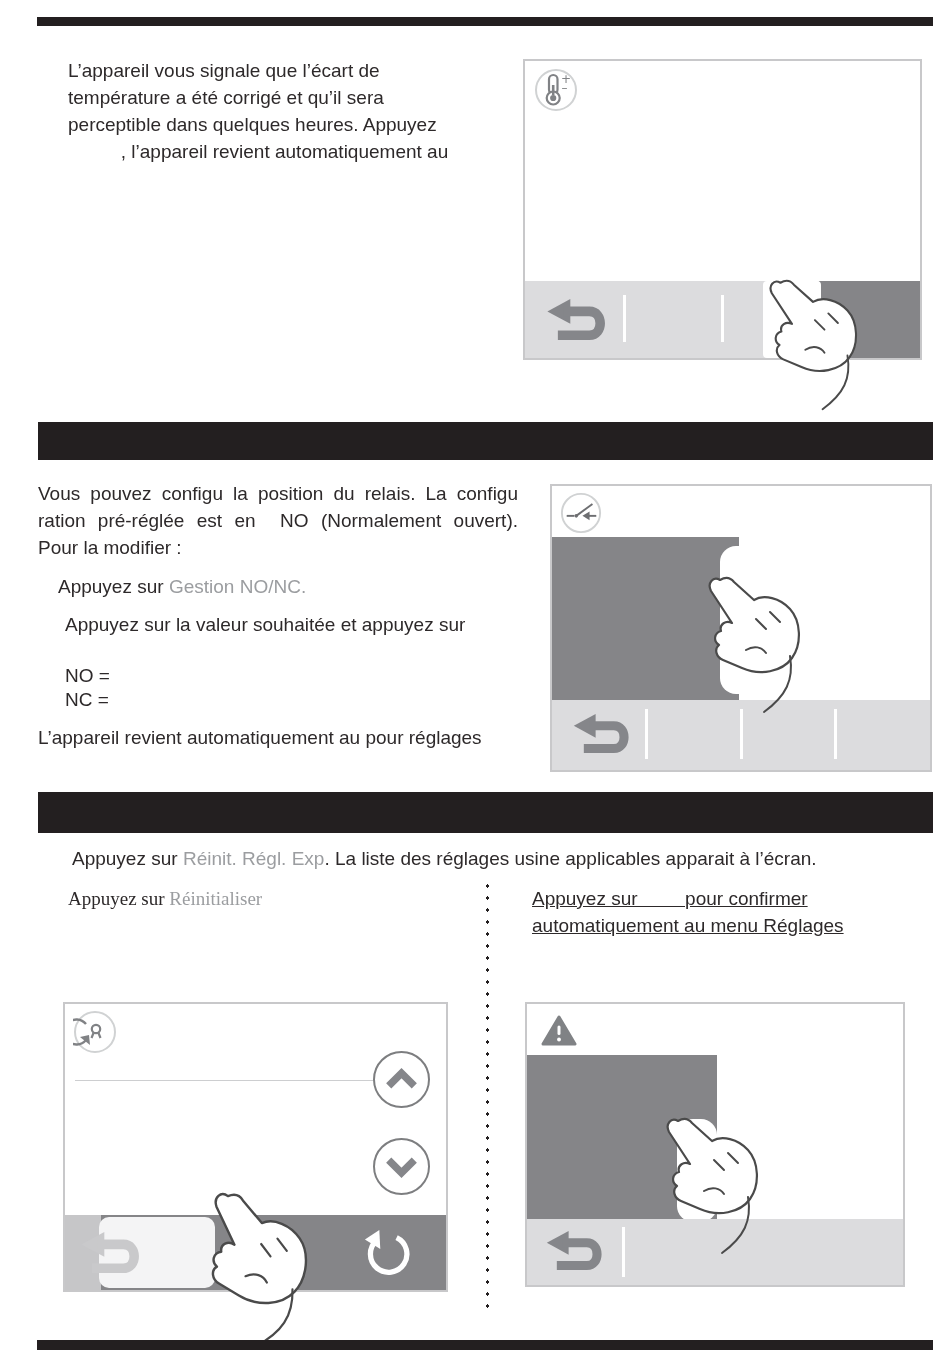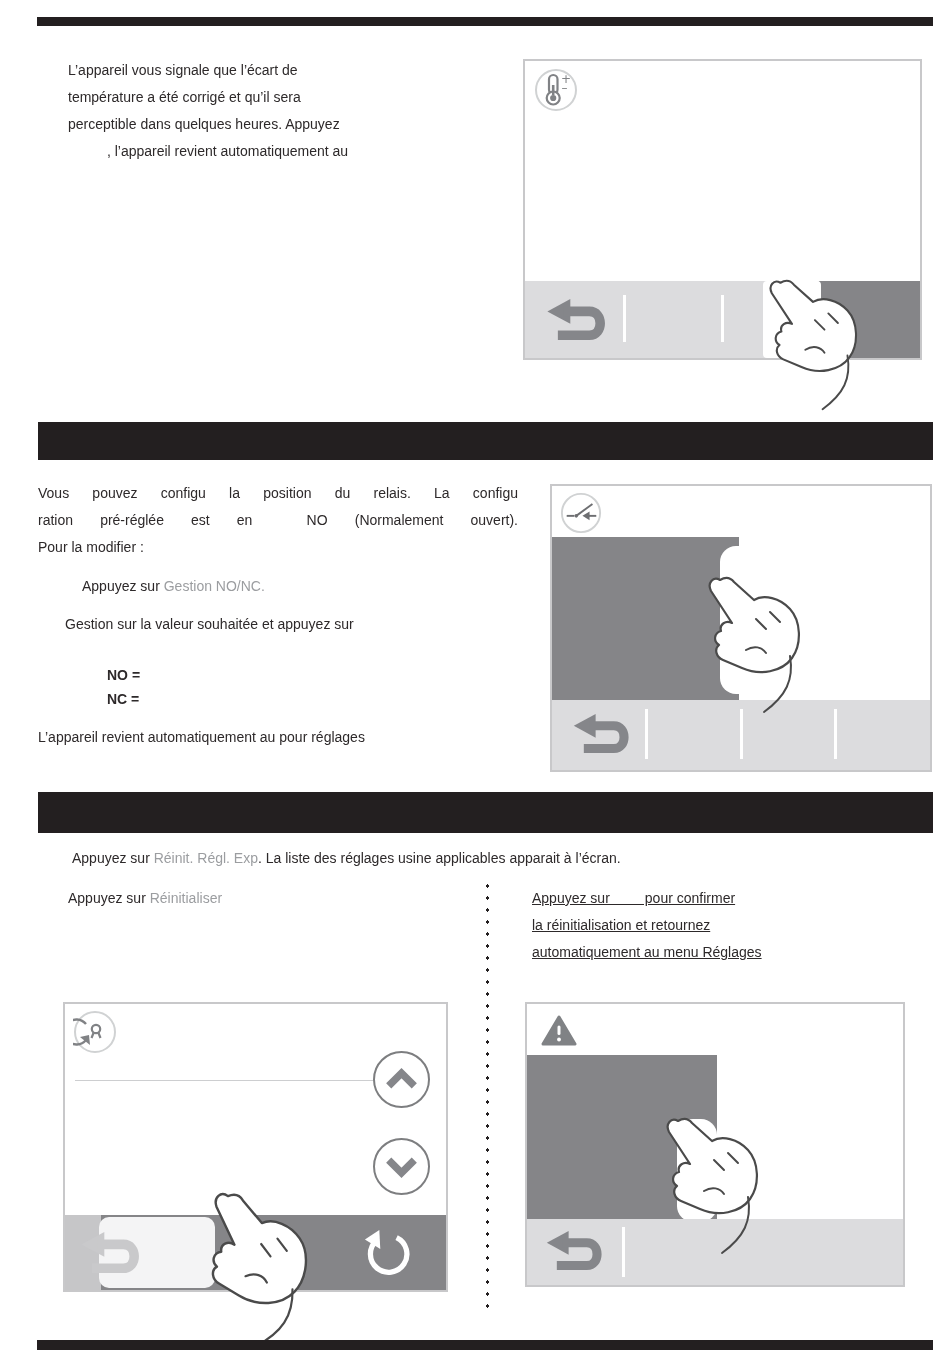--- a/index.html
+++ b/index.html
@@ -6,7 +6,7 @@
   body{width:950px;height:1365px;position:relative;overflow:hidden;
        font-family:"Liberation Sans",sans-serif;color:#2d292a;}
   .abs{position:absolute;}
-  .t{font-size:14px;line-height:27px;}
+  .t{font-size:19px;line-height:27px;}
   .muted{color:#9b9da0;}
   .b{font-weight:bold;margin-left:42px;}
   .rule{background:#231f20;}

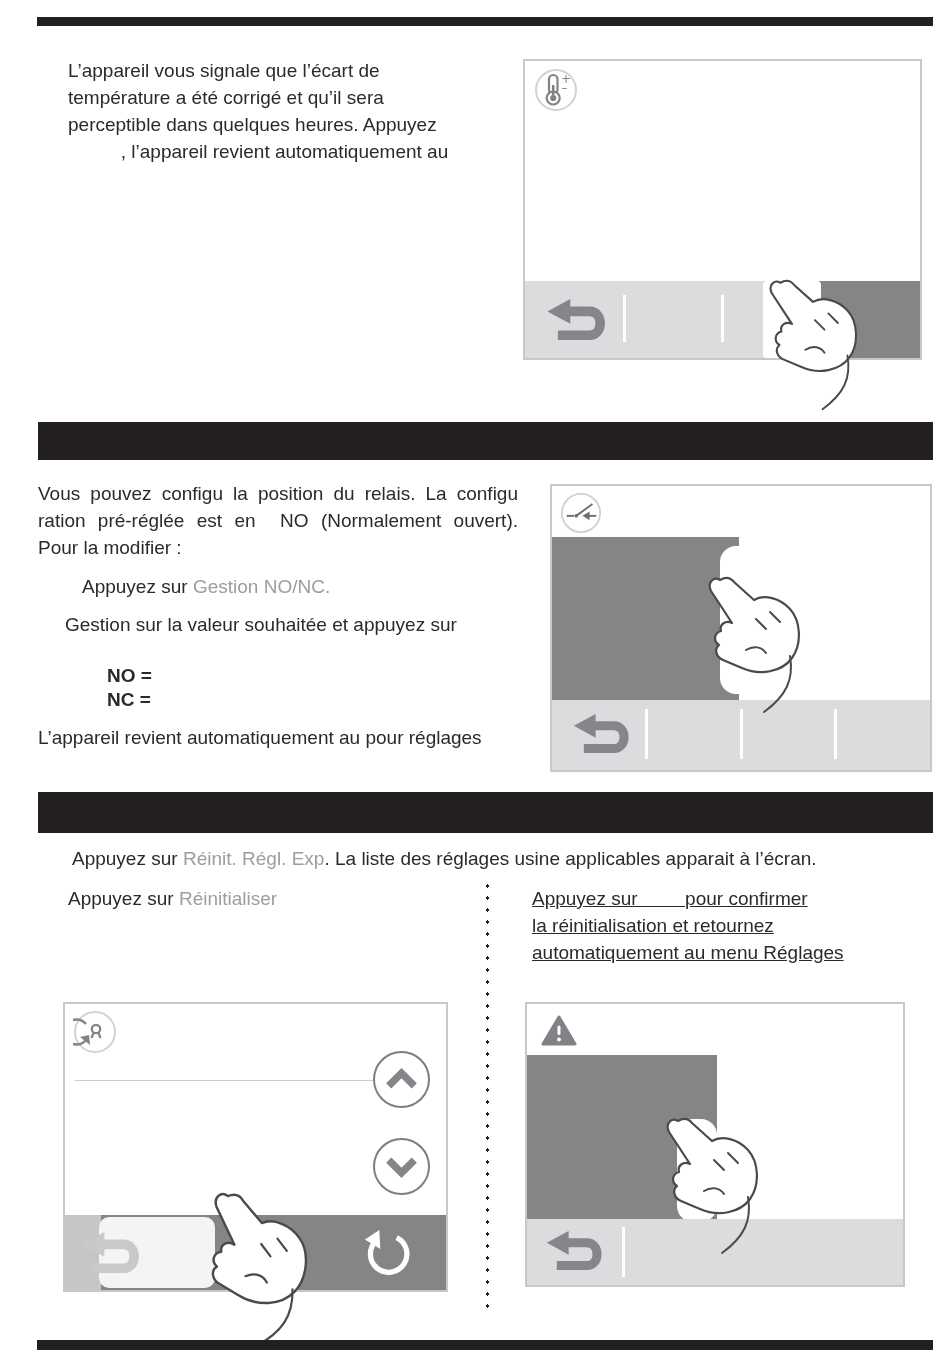--- a/index.html
+++ b/index.html
@@ -89,7 +89,7 @@
   <div class="just">ration pré-réglée est en &nbsp;NO (Normalement ouvert).</div>
   <div>Pour la modifier :</div>
 </div>
-<div class="abs t" style="left:82px;top:573px;text-align:right;">
+<div class="abs t" style="left:58px;top:573px;text-align:right;">
   <span>Appuyez sur </span><span class="muted">Gestion NO/NC.</span>
 </div>
 <div class="abs t" style="left:65px;top:611px;">Gestion sur la valeur souhaitée et appuyez sur</div>

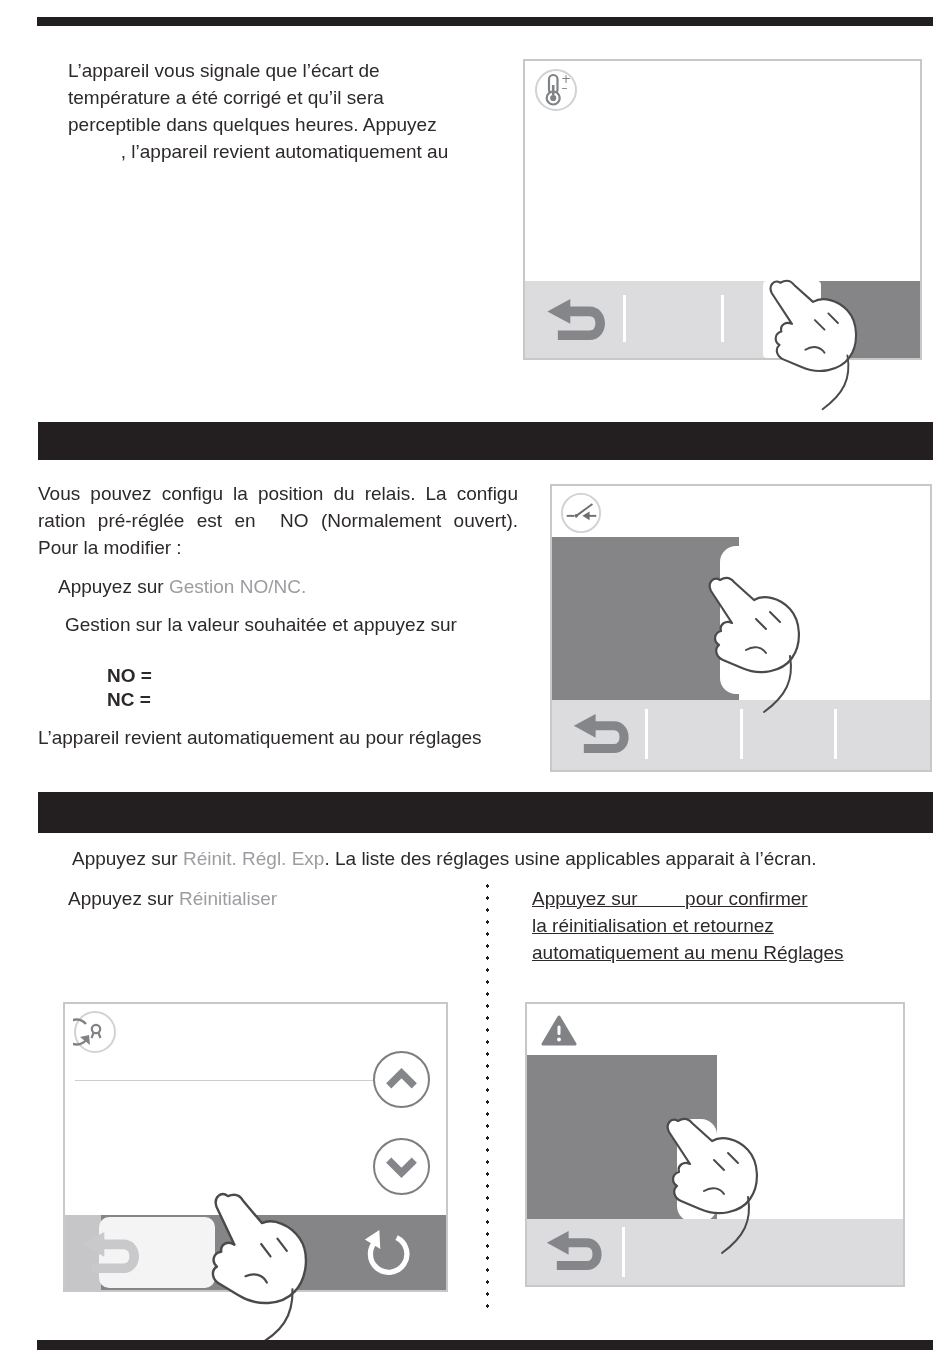--- a/index.html
+++ b/index.html
@@ -92,7 +92,7 @@
 <div class="abs t" style="left:58px;top:573px;text-align:right;">
   <span>Appuyez sur </span><span class="muted">Gestion NO/NC.</span>
 </div>
-<div class="abs t" style="left:65px;top:611px;">Gestion sur la valeur souhaitée et appuyez sur</div>
+<div class="abs t" style="left:65px;top:611px;">Appuyez sur la valeur souhaitée et appuyez sur</div>
 <div class="abs t b" style="left:65px;top:662px;">NO =</div>
 <div class="abs t b" style="left:65px;top:686px;">NC =</div>
 <div class="abs t" style="left:38px;top:724px;">L’appareil revient automatiquement au pour réglages</div>

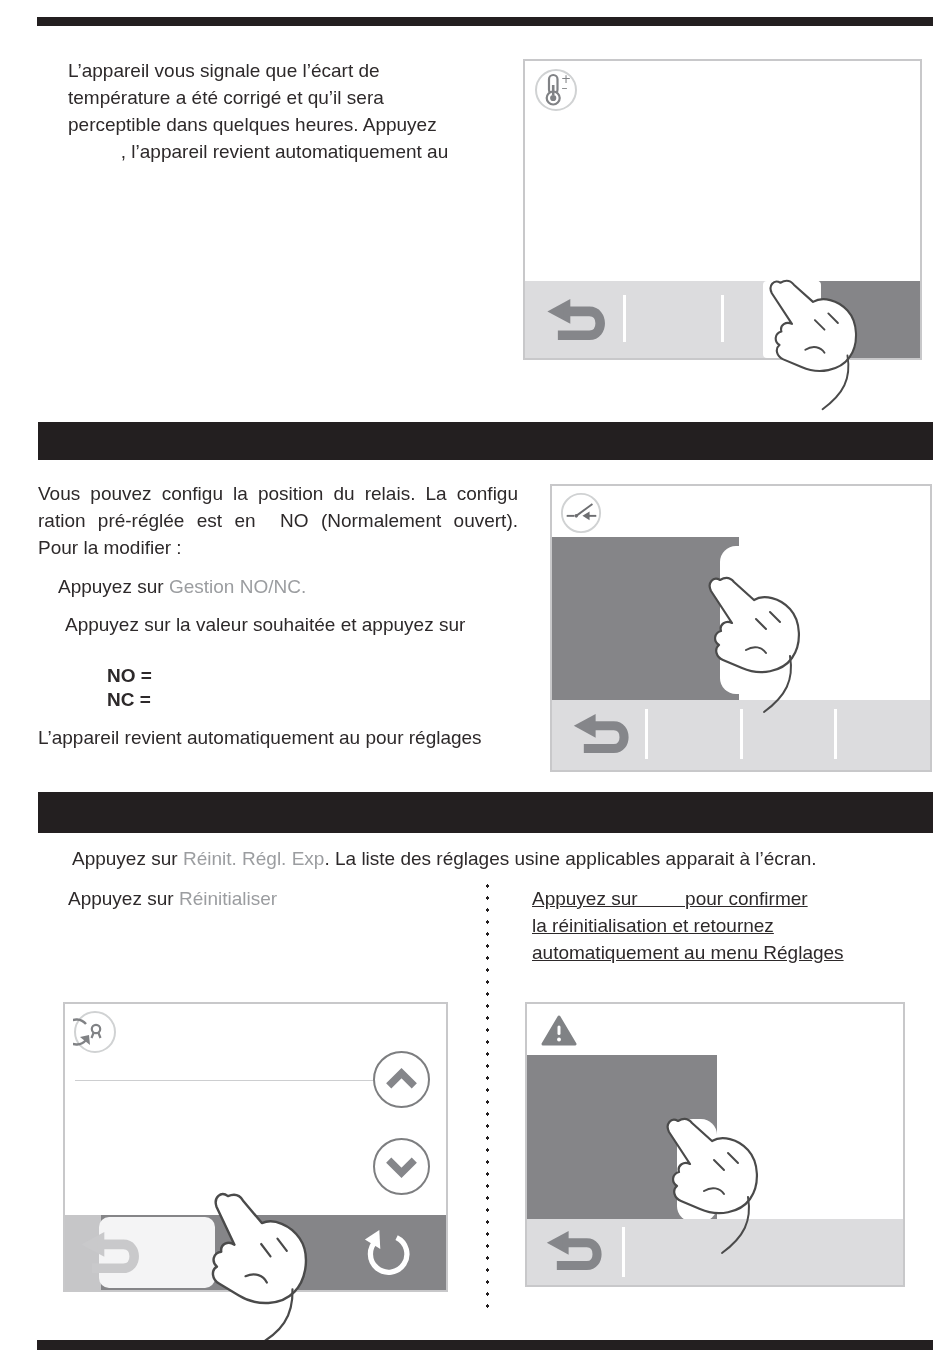--- a/index.html
+++ b/index.html
@@ -8,7 +8,7 @@
   .abs{position:absolute;}
   .t{font-size:19px;line-height:27px;}
   .muted{color:#9b9da0;}
-  .b{font-weight:bold;margin-left:42px;}
+  .b{font-weight:normal;}
   .rule{background:#231f20;}
   .just{text-align:justify;text-align-last:justify;}
   .screen{position:absolute;background:#fff;border:2px solid #c8c8ca;box-sizing:border-box;}

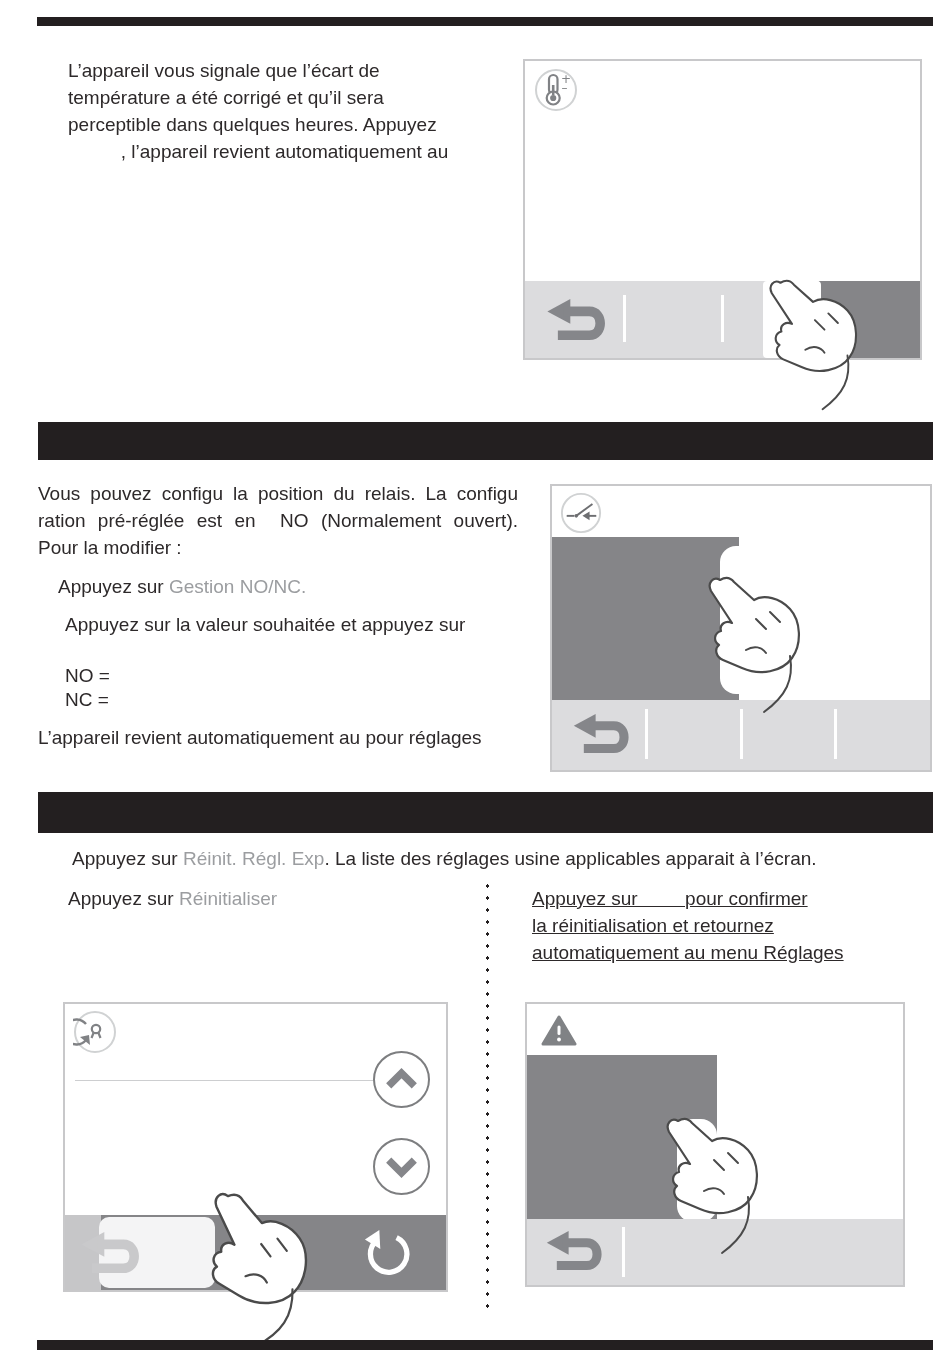--- a/index.html
+++ b/index.html
@@ -130,7 +130,7 @@
 <div class="abs t" style="left:72px;top:845px;width:860px;">
   <span>Appuyez sur </span><span class="muted">Réinit. Régl. Exp</span><span>. La liste des réglages usine applicables apparait à l’écran.</span>
 </div>
-<div class="abs t" style="left:68px;top:885px;">
+<div class="abs t" style="left:68px;top:885px;font-family:Liberation Serif, serif;">
   <span>Appuyez sur </span><span class="muted">Réinitialiser</span>
 </div>
 <div class="abs t" style="left:532px;top:885px;width:390px;text-decoration:underline;">

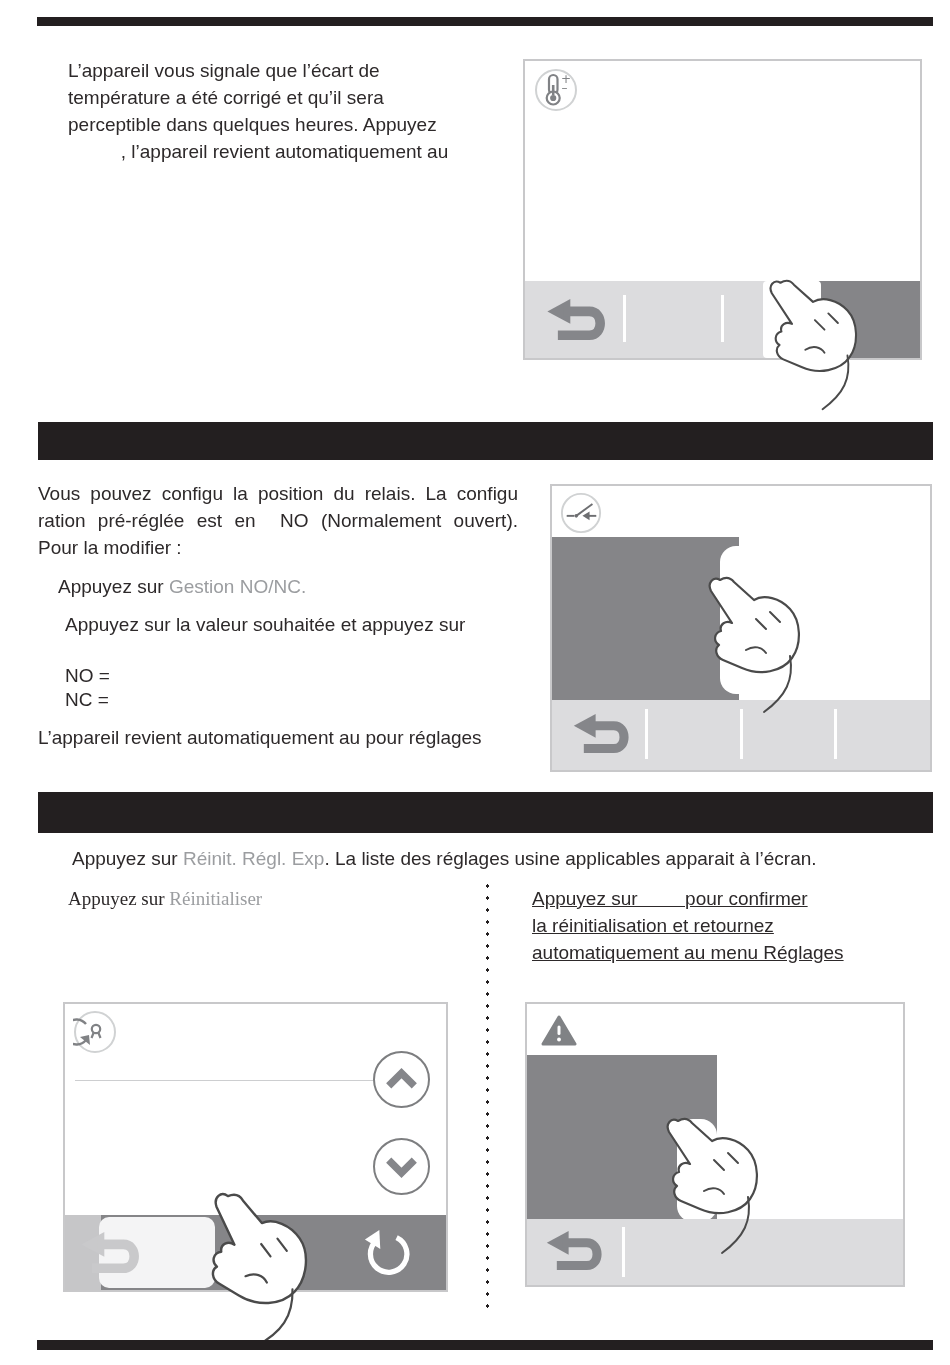--- a/index.html
+++ b/index.html
@@ -135,7 +135,6 @@
 </div>
 <div class="abs t" style="left:532px;top:885px;width:390px;text-decoration:underline;">
   <div>Appuyez sur &nbsp;&nbsp;&nbsp;&nbsp;&nbsp;&nbsp;&nbsp; pour confirmer</div>
-  <div>la réinitialisation et retournez</div>
   <div>automatiquement au menu Réglages</div>
 </div>
 

